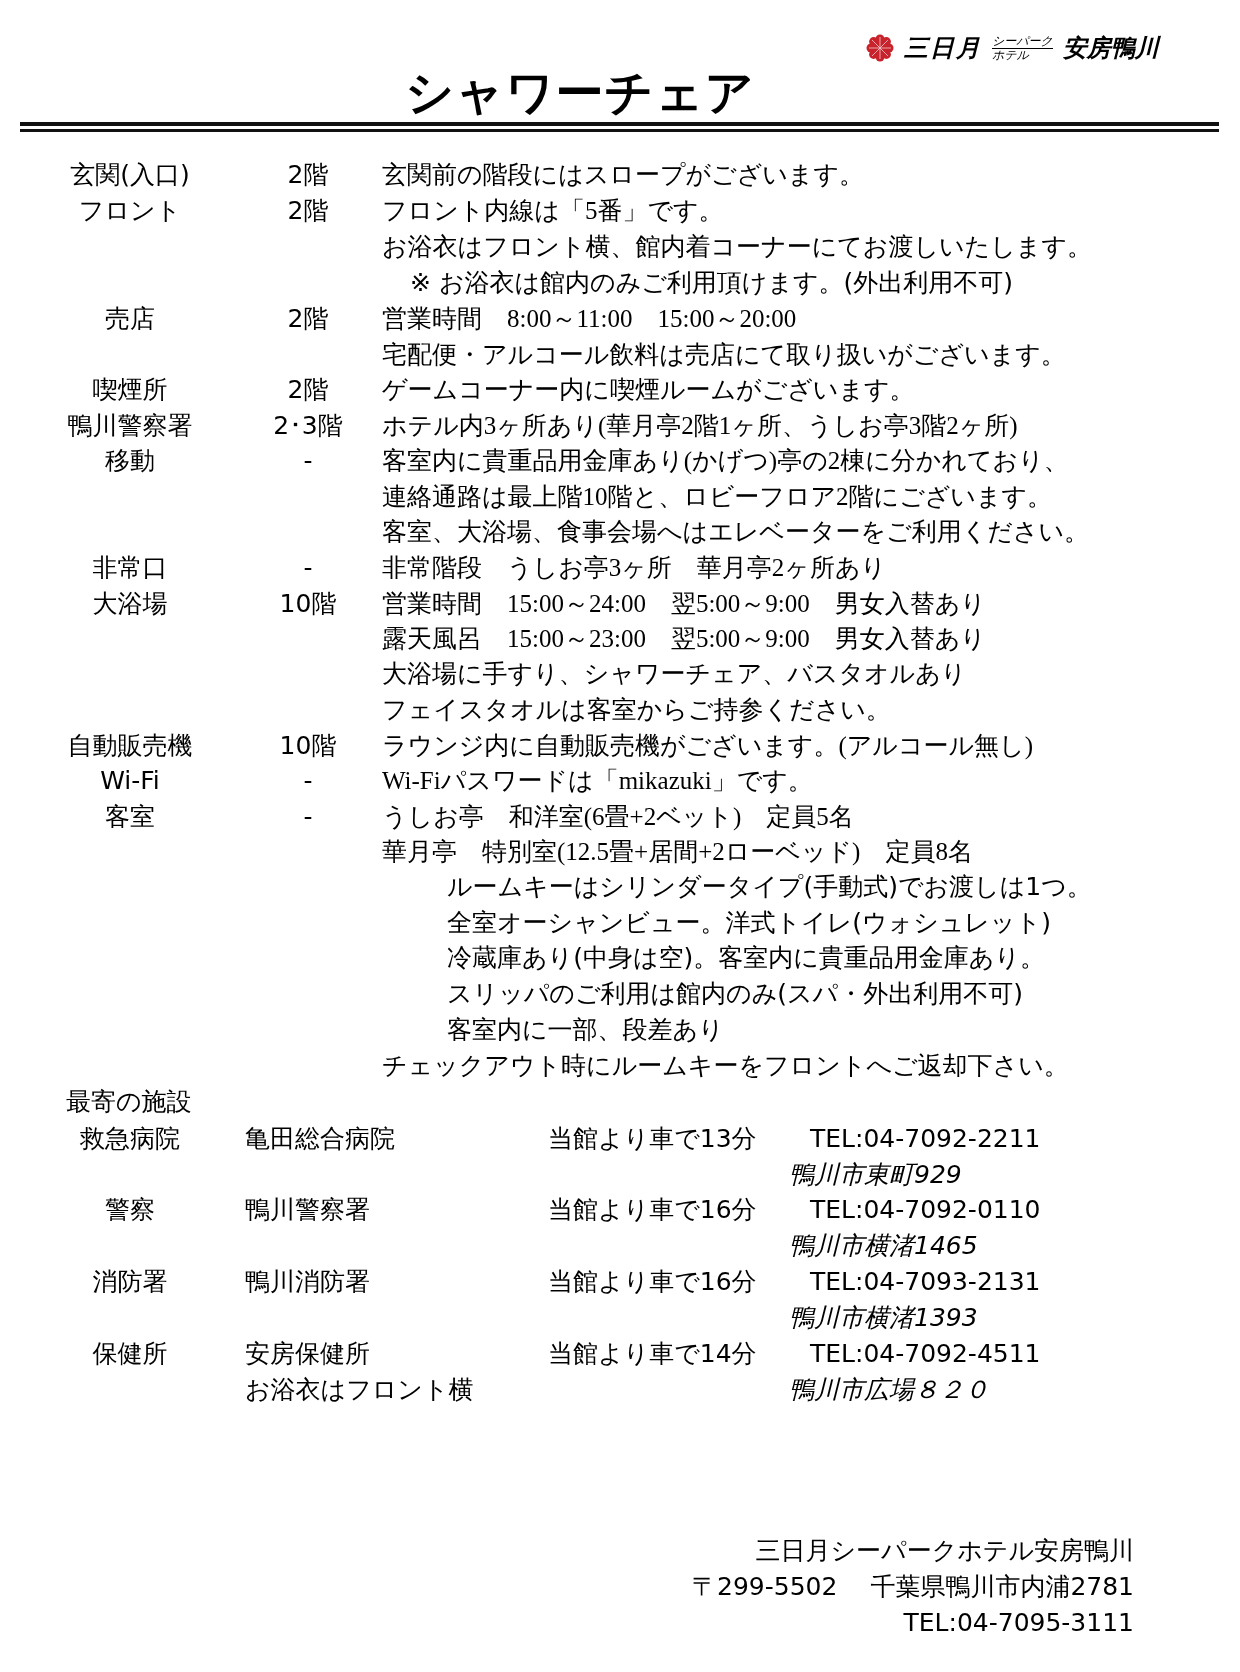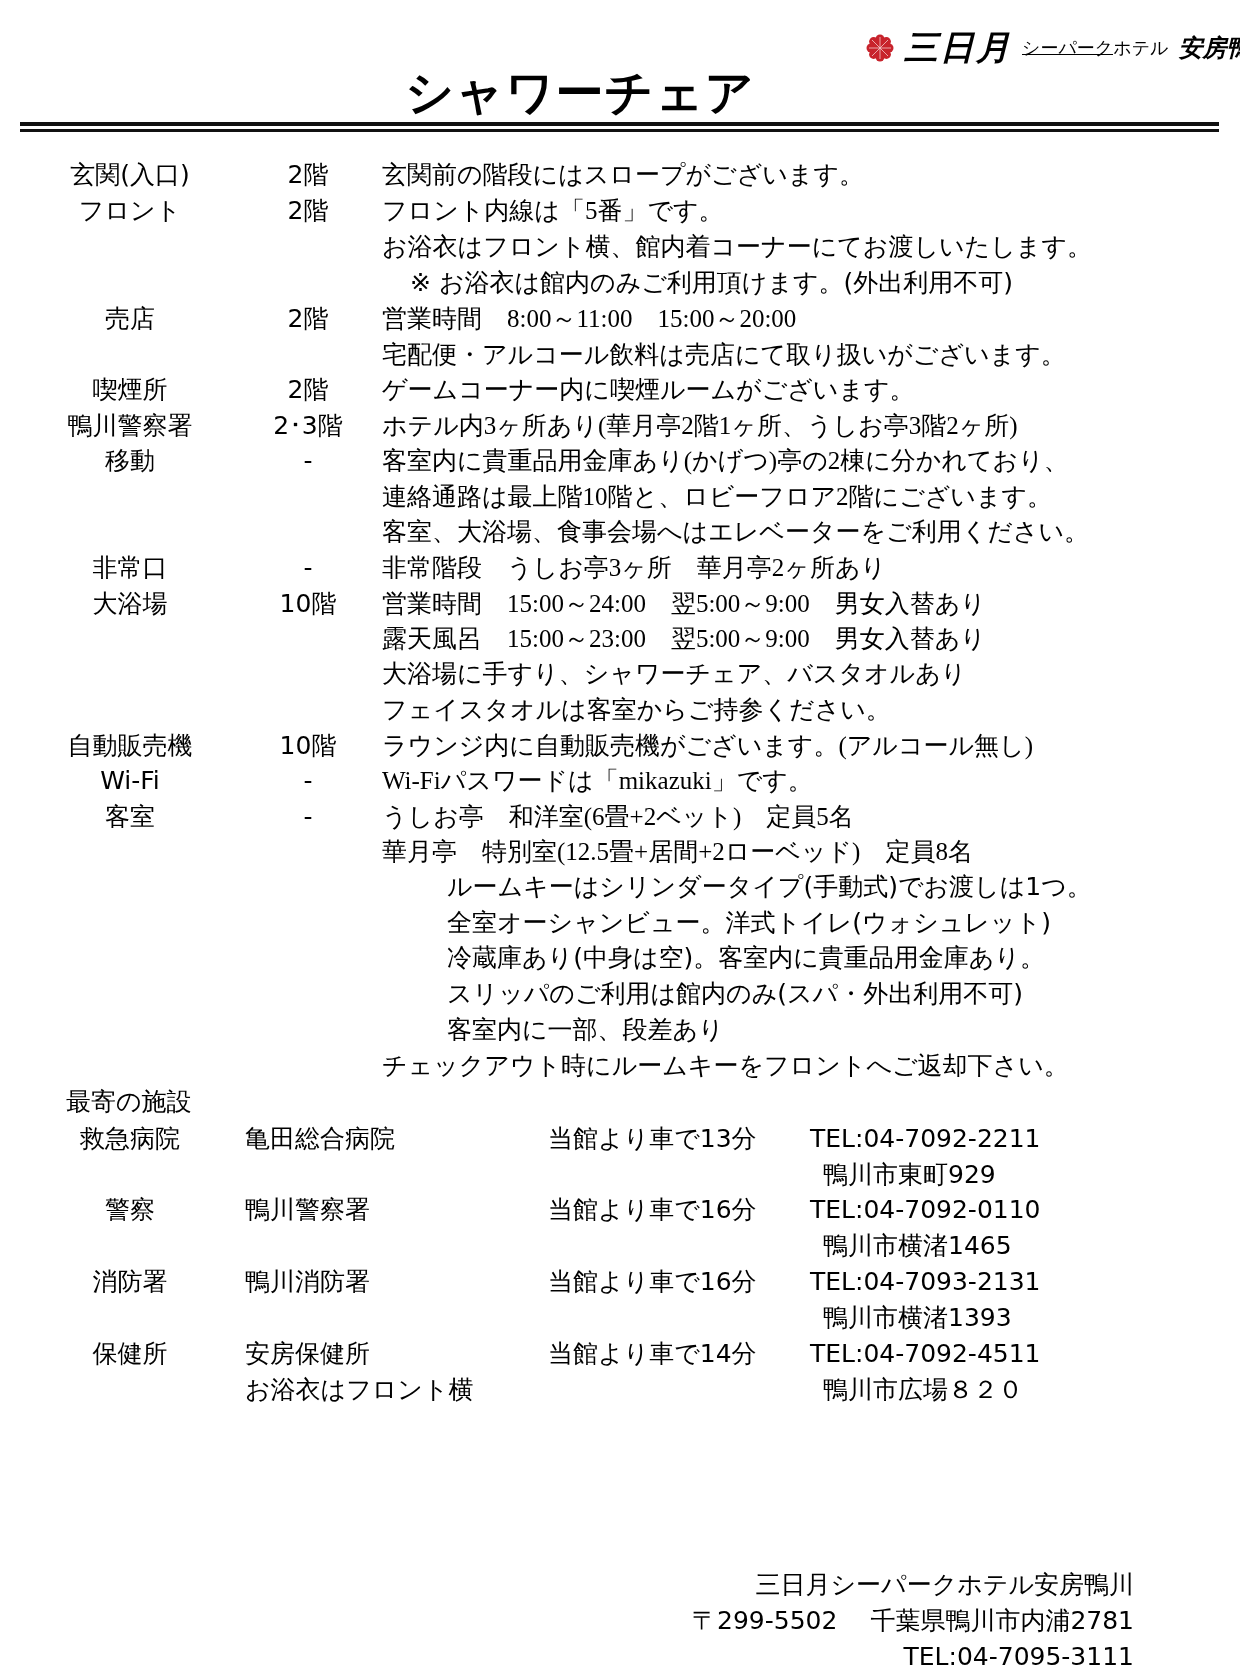--- a/index.html
+++ b/index.html
@@ -12,7 +12,7 @@
   .rule1 { left:20px; width:1199px; top:122px; height:4px; background:#111; }
   .rule2 { left:20px; width:1199px; top:129px; height:3px; background:#111; }
   .logo { left:866px; top:26px; height:44px; display:flex; align-items:center; gap:10px; }
-  .logo-main { font-family:"DejaVu Serif", serif; font-size:34px; font-weight:bold; font-style:italic; letter-spacing:2px; }
+  .logo-main { font-family:"DejaVu Serif", serif; font-size:24px; font-weight:bold; font-style:italic; letter-spacing:2px; }
   .logo-sub { display:flex; flex-direction:row; font-size:18px; line-height:13px; }
   .logo-sub span:first-child { border-bottom:1.5px solid #000; }
   .logo-loc { font-family:"DejaVu Serif", serif; font-size:24px; font-style:italic; font-weight:bold; }

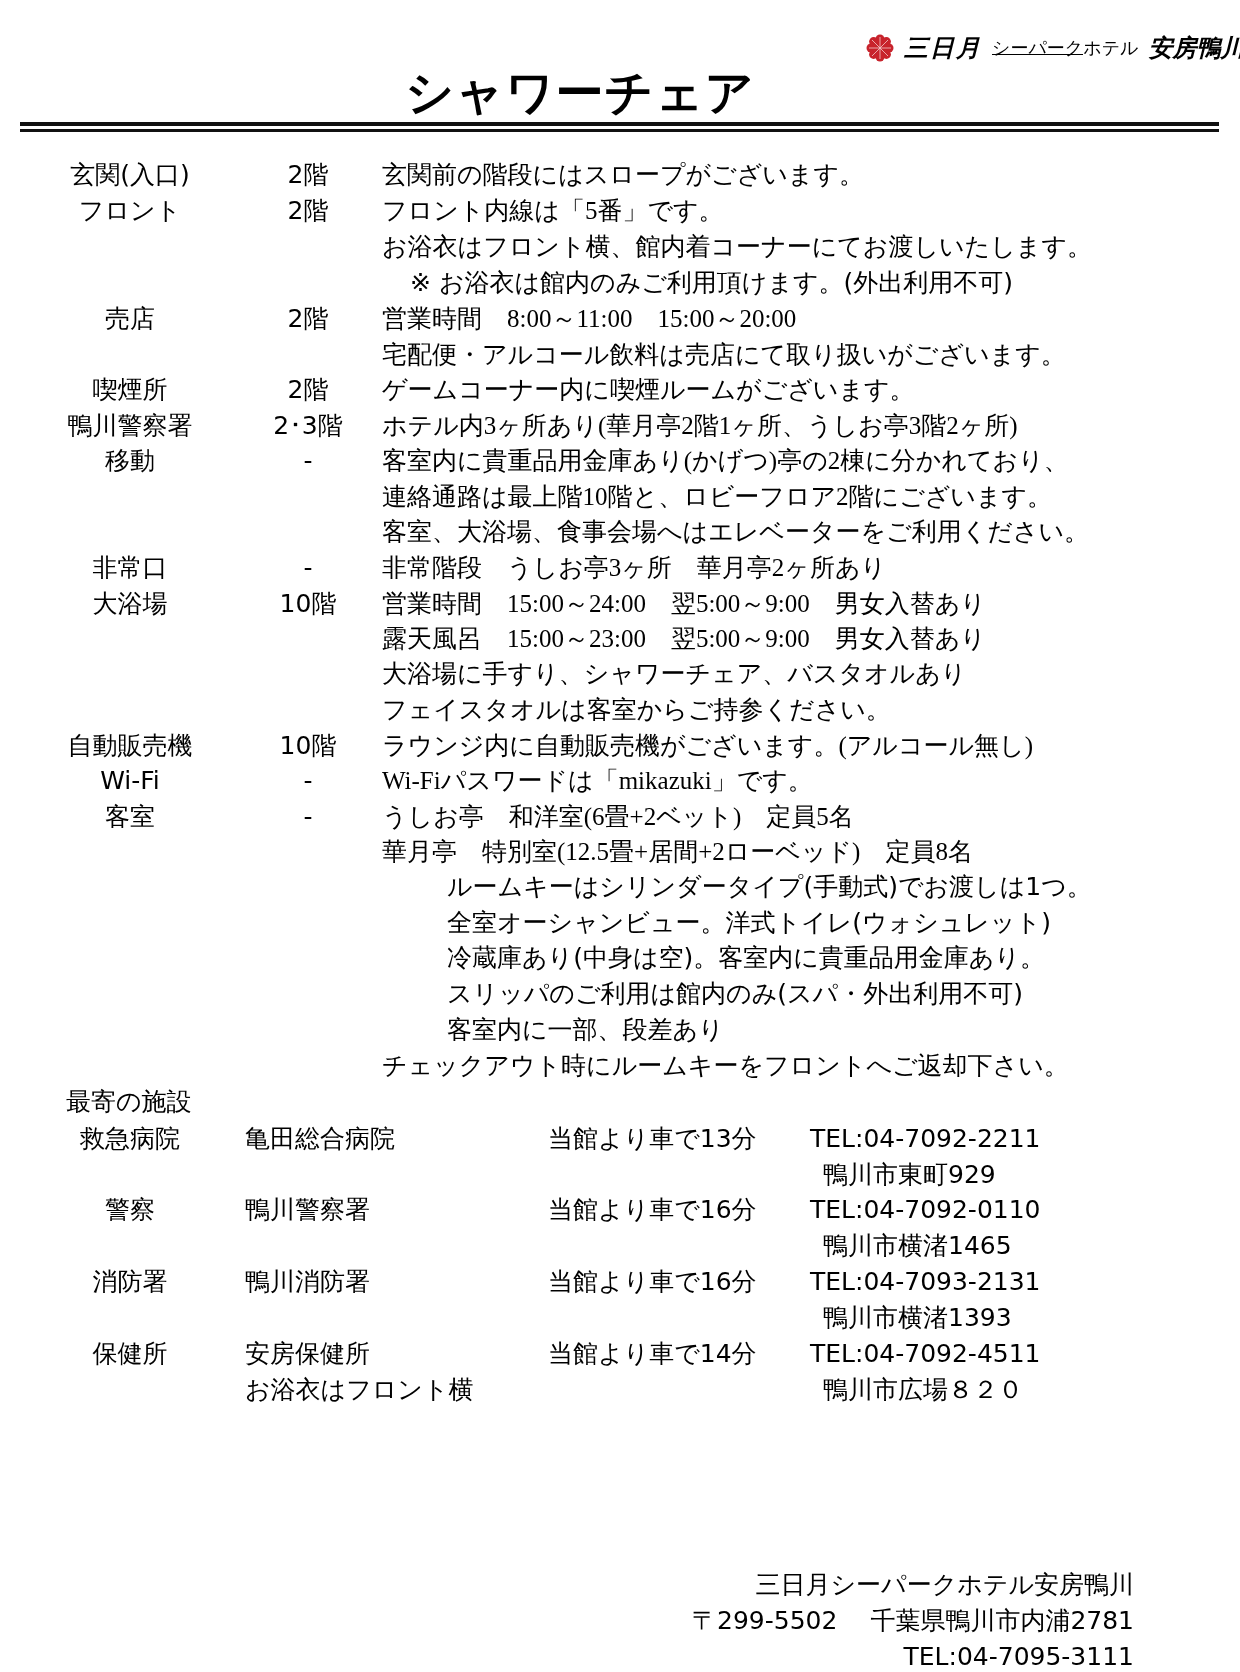--- a/index.html
+++ b/index.html
@@ -13,7 +13,7 @@
   .rule2 { left:20px; width:1199px; top:129px; height:3px; background:#111; }
   .logo { left:866px; top:26px; height:44px; display:flex; align-items:center; gap:10px; }
   .logo-main { font-family:"DejaVu Serif", serif; font-size:24px; font-weight:bold; font-style:italic; letter-spacing:2px; }
-  .logo-sub { display:flex; flex-direction:row; font-size:18px; line-height:13px; }
+  .logo-sub { display:flex; flex-direction:column; font-size:12px; line-height:13px; font-style:italic; }
   .logo-sub span:first-child { border-bottom:1.5px solid #000; }
   .logo-loc { font-family:"DejaVu Serif", serif; font-size:24px; font-style:italic; font-weight:bold; }
   .c1 { width:200px; text-align:center; left:30px; }

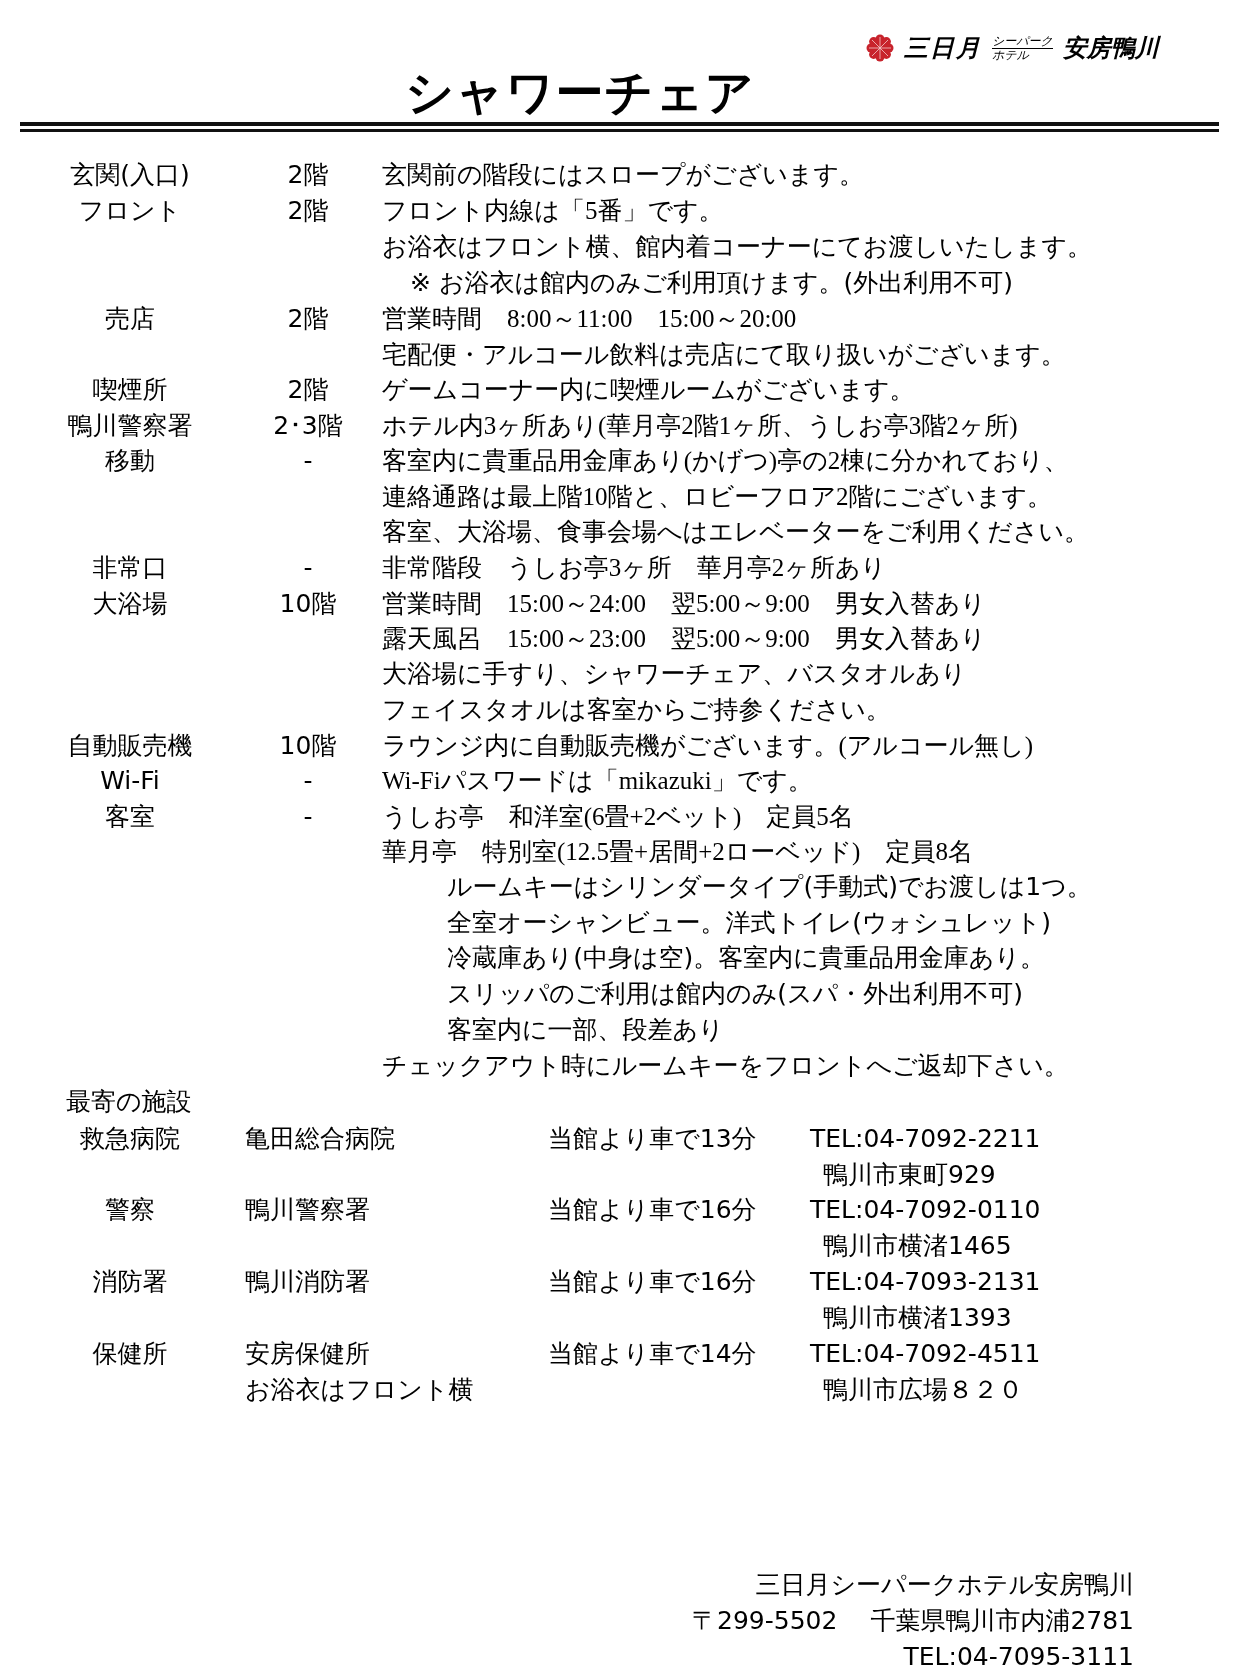--- a/index.html
+++ b/index.html
@@ -25,7 +25,7 @@
   .fac-name { left:245px; }
   .fac-time { left:548px; }
   .fac-tel { left:810px; }
-  .fac-addr { left:823px; }
+  .fac-addr { left:789px;font-style:italic; }
   .footer { right:106px; text-align:right; font-size:25px; line-height:36px;margin-top:34px; }
 </style>
 </head>

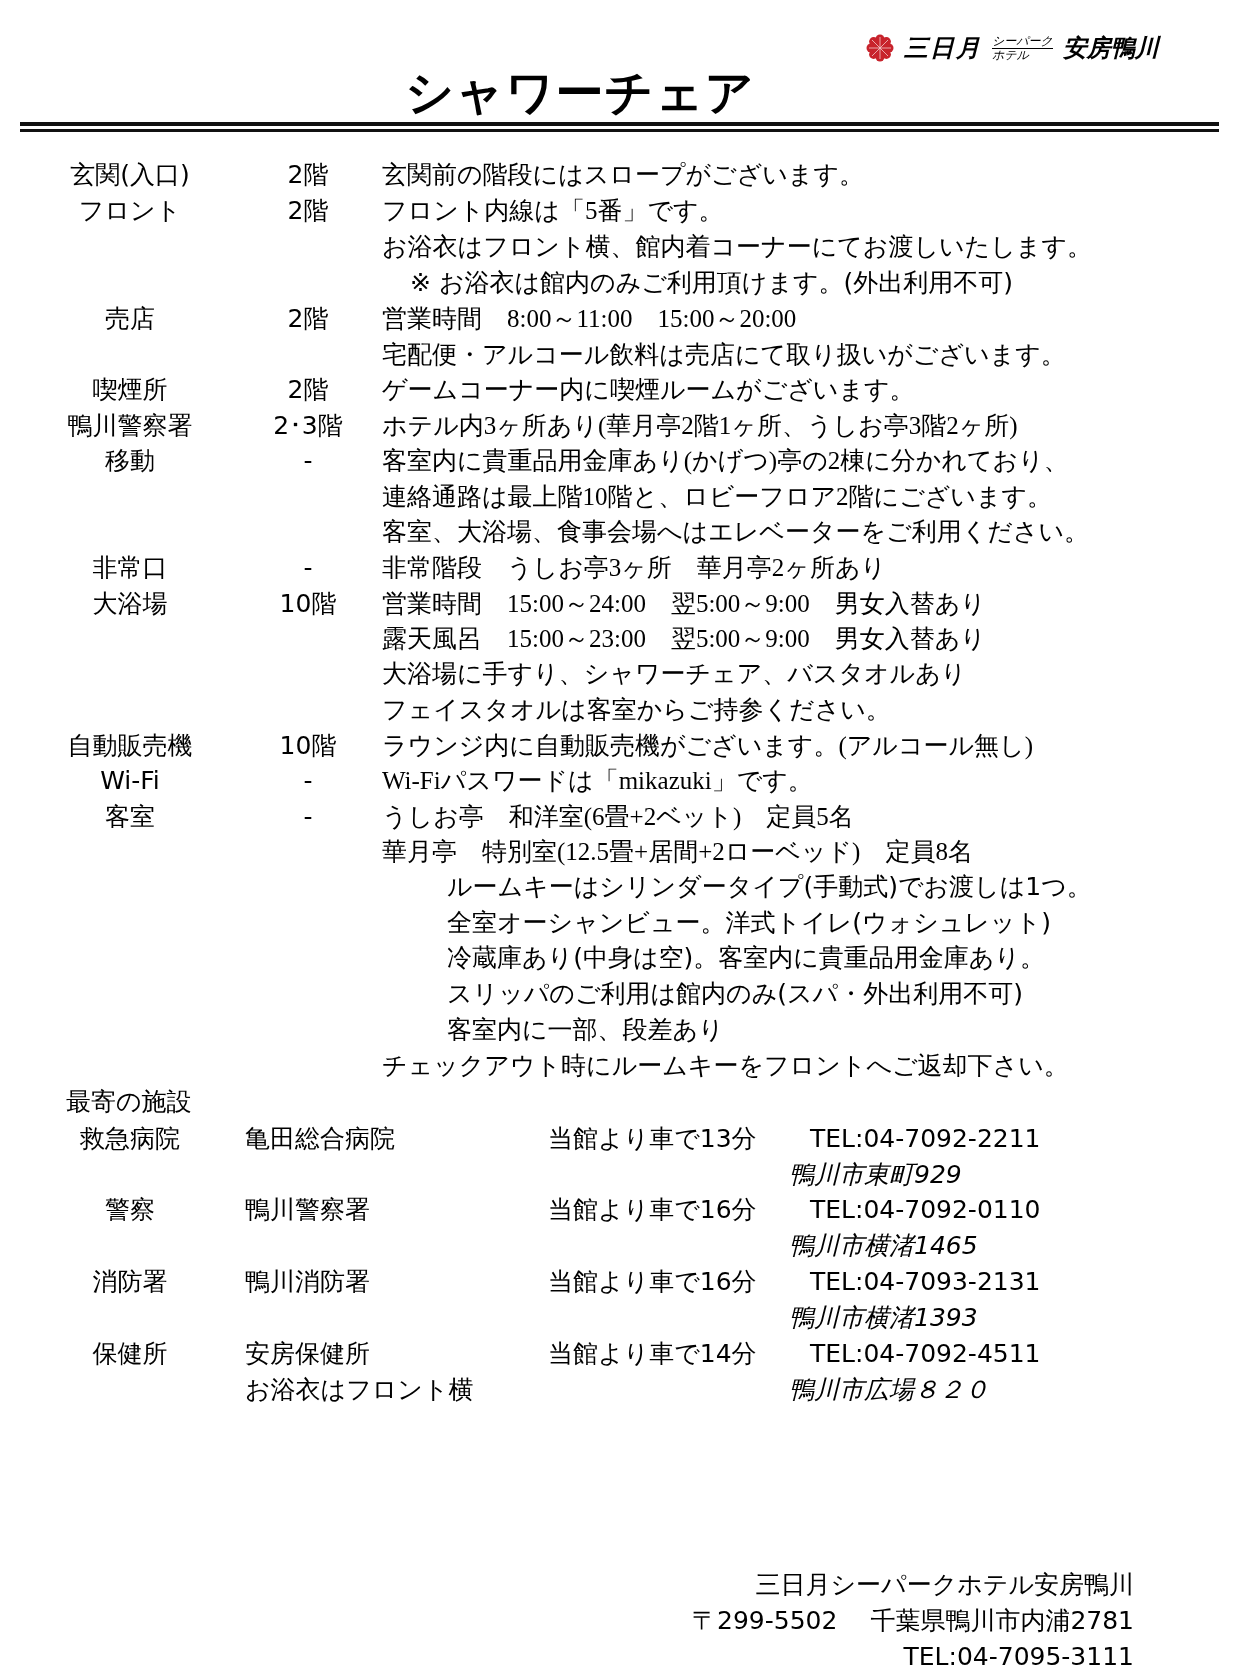--- a/index.html
+++ b/index.html
@@ -26,7 +26,7 @@
   .fac-time { left:548px; }
   .fac-tel { left:810px; }
   .fac-addr { left:789px;font-style:italic; }
-  .footer { right:106px; text-align:right; font-size:25px; line-height:36px;margin-top:34px; }
+  .footer { right:106px; text-align:right; font-size:25px; line-height:36px; }
 </style>
 </head>
 <body>

